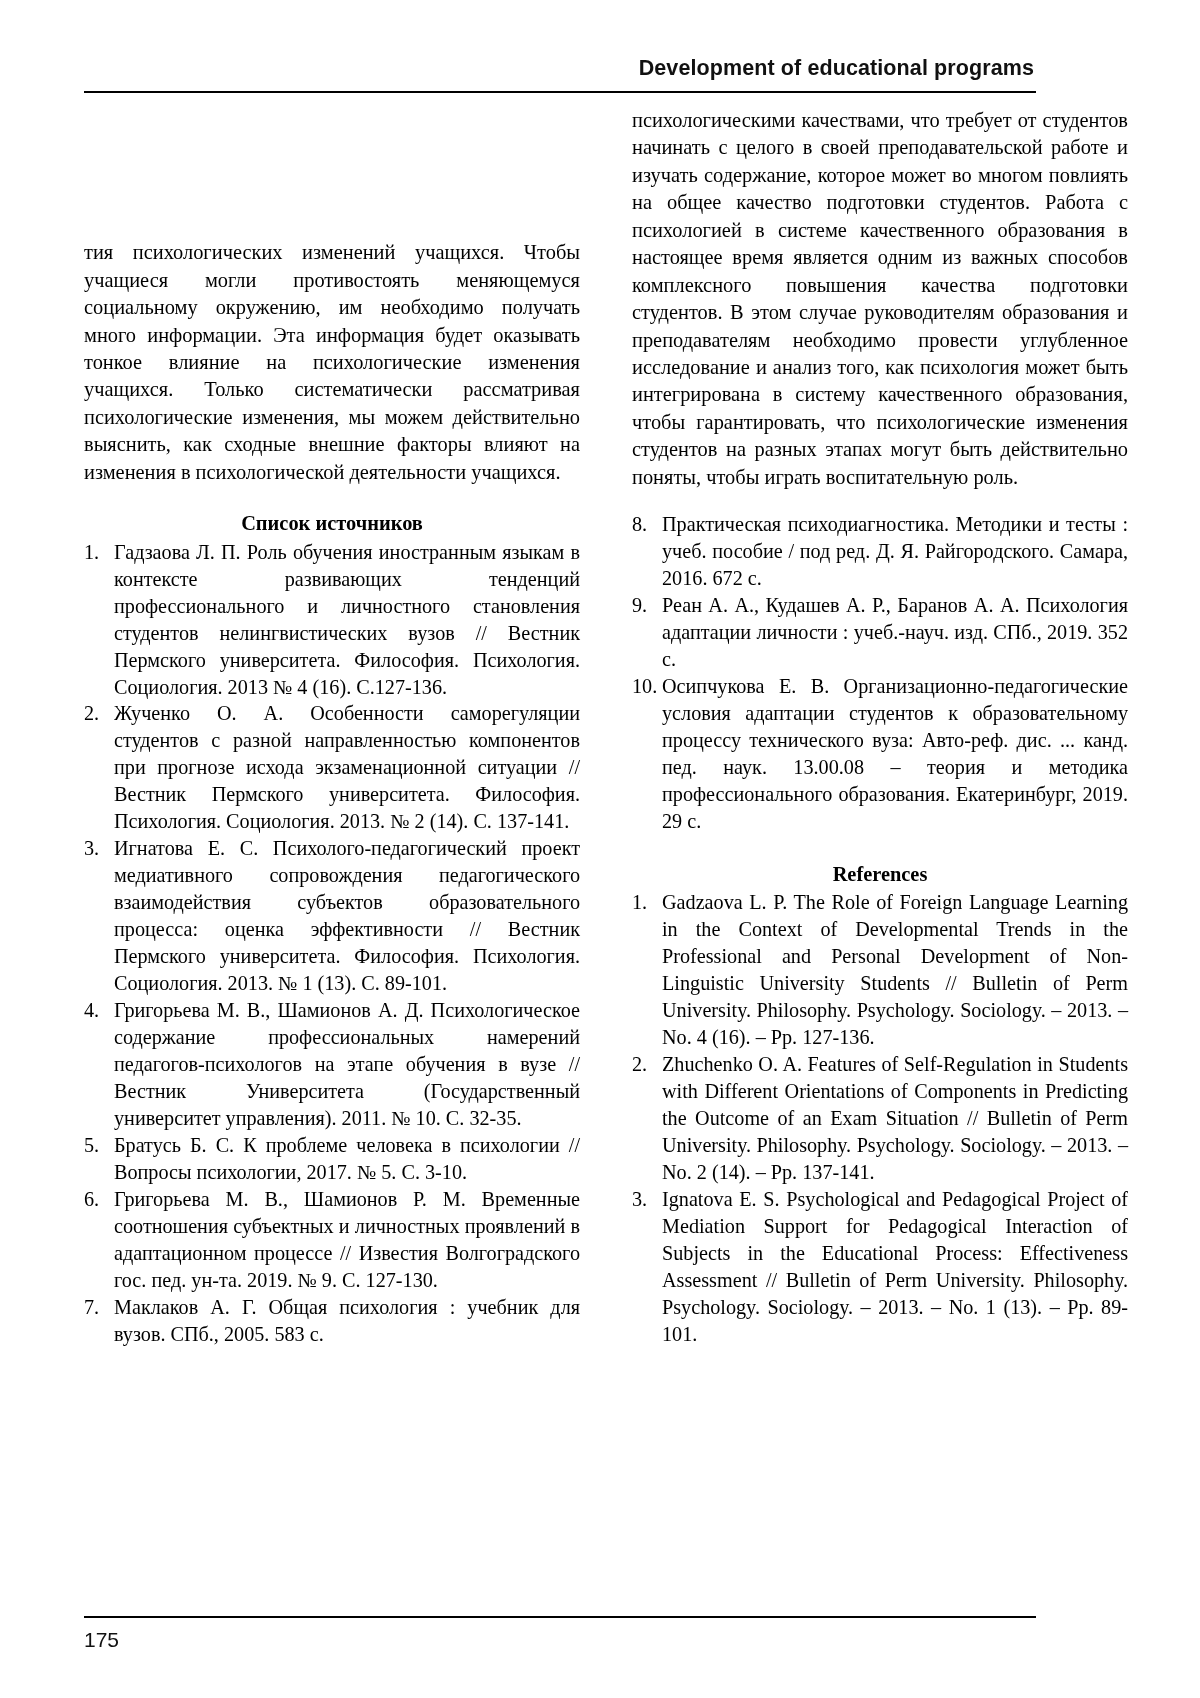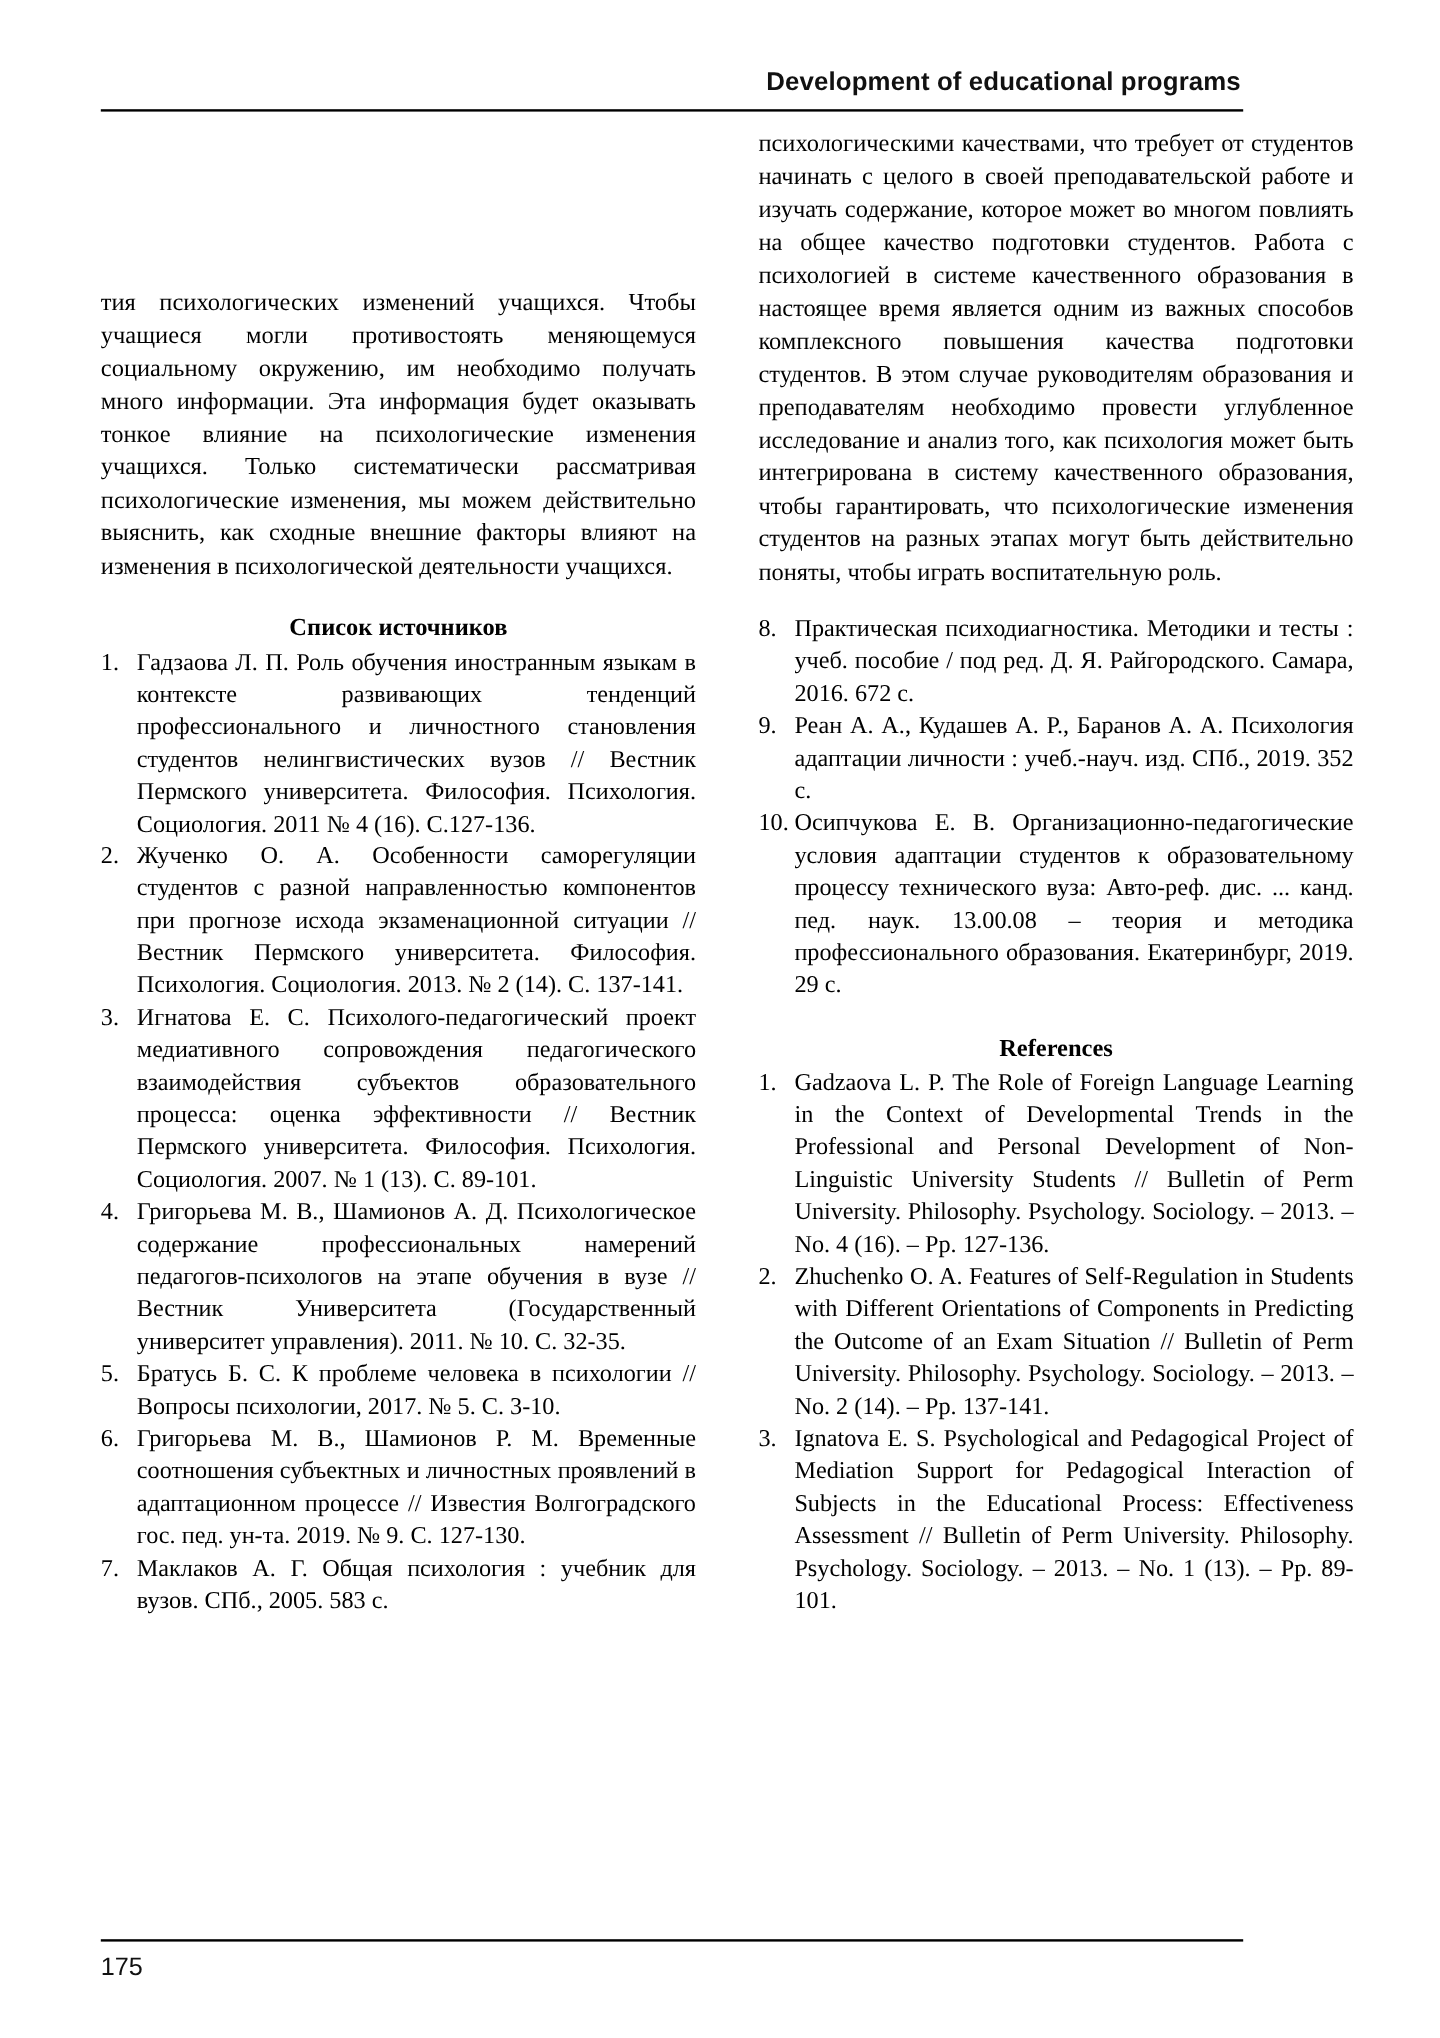--- a/index.html
+++ b/index.html
@@ -141,7 +141,7 @@
       <ol class="reflist">
         <li>
           <span class="num">1.</span>
-          <span class="txt"><span class="it">Гадзаова Л. П.</span><span> Роль обучения иностранным языкам в контексте развивающих тенденций профессионального и личностного становления студентов нелингвистических вузов // Вестник Пермского университета. Философия. Психология. Социология. 2011 № 4 (16). С.127-136.</span></span>
+          <span class="txt"><span class="it">Гадзаова Л. П.</span><span> Роль обучения иностранным языкам в контексте развивающих тенденций профессионального и личностного становления студентов нелингвистических вузов // Вестник Пермского университета. Философия. Психология. Социология. 2013 № 4 (16). С.127-136.</span></span>
         </li>
         <li>
           <span class="num">2.</span>

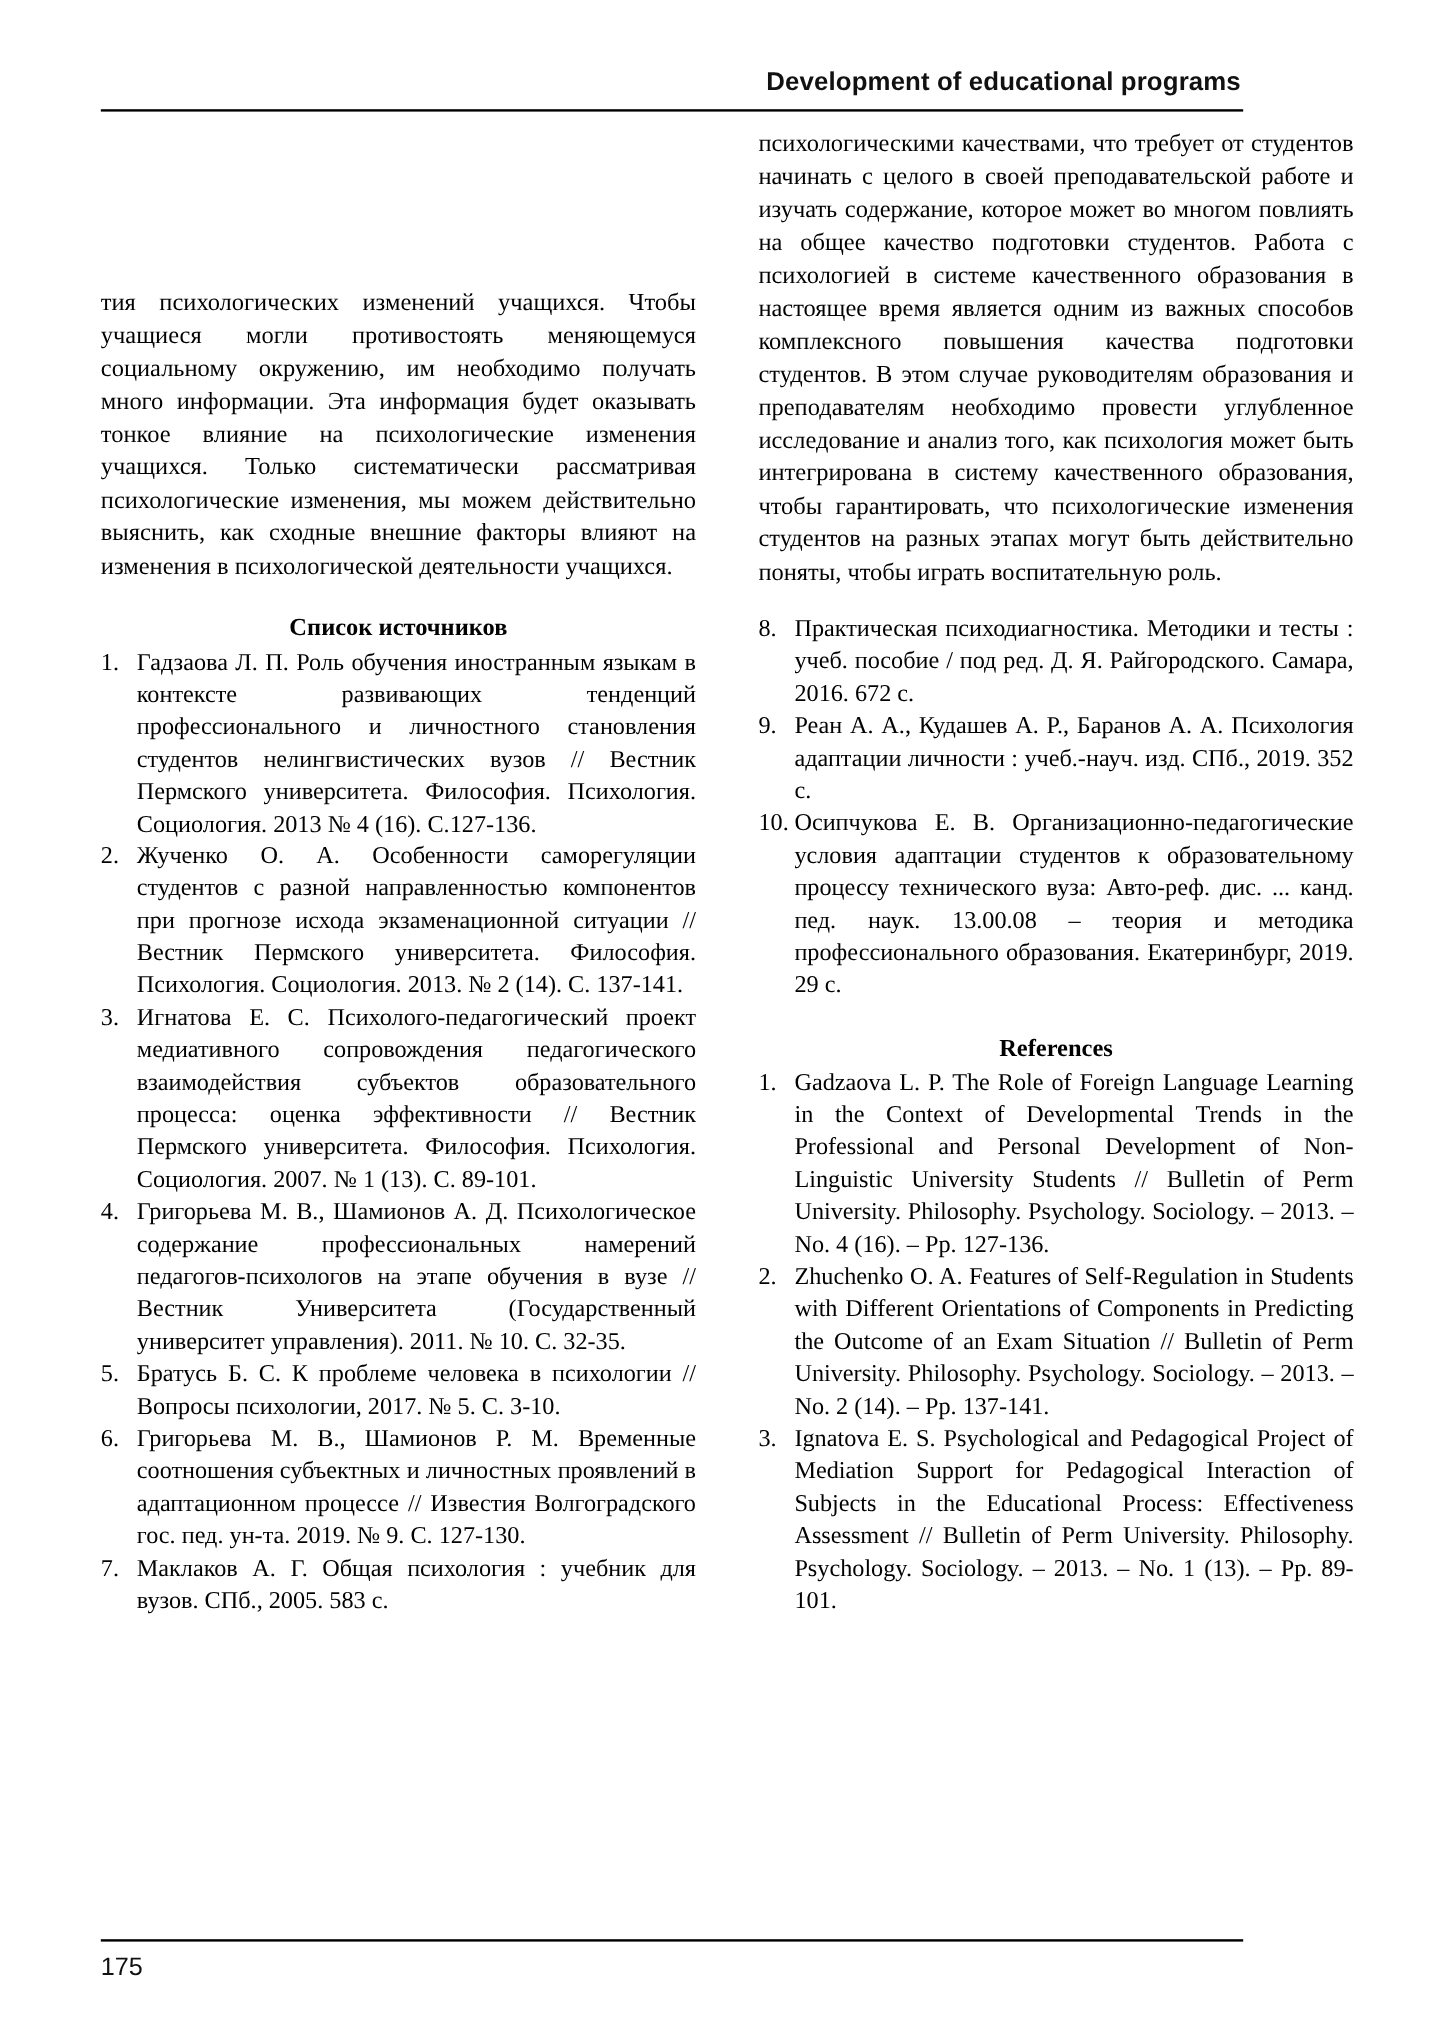--- a/index.html
+++ b/index.html
@@ -149,7 +149,7 @@
         </li>
         <li>
           <span class="num">3.</span>
-          <span class="txt"><span class="it">Игнатова Е. С.</span><span> Психолого-педагогический проект медиативного сопровождения педагогического взаимодействия субъектов образовательного процесса: оценка эффективности // Вестник Пермского университета. Философия. Психология. Социология. 2007. № 1 (13). С. 89-101.</span></span>
+          <span class="txt"><span class="it">Игнатова Е. С.</span><span> Психолого-педагогический проект медиативного сопровождения педагогического взаимодействия субъектов образовательного процесса: оценка эффективности // Вестник Пермского университета. Философия. Психология. Социология. 2013. № 1 (13). С. 89-101.</span></span>
         </li>
         <li>
           <span class="num">4.</span>

